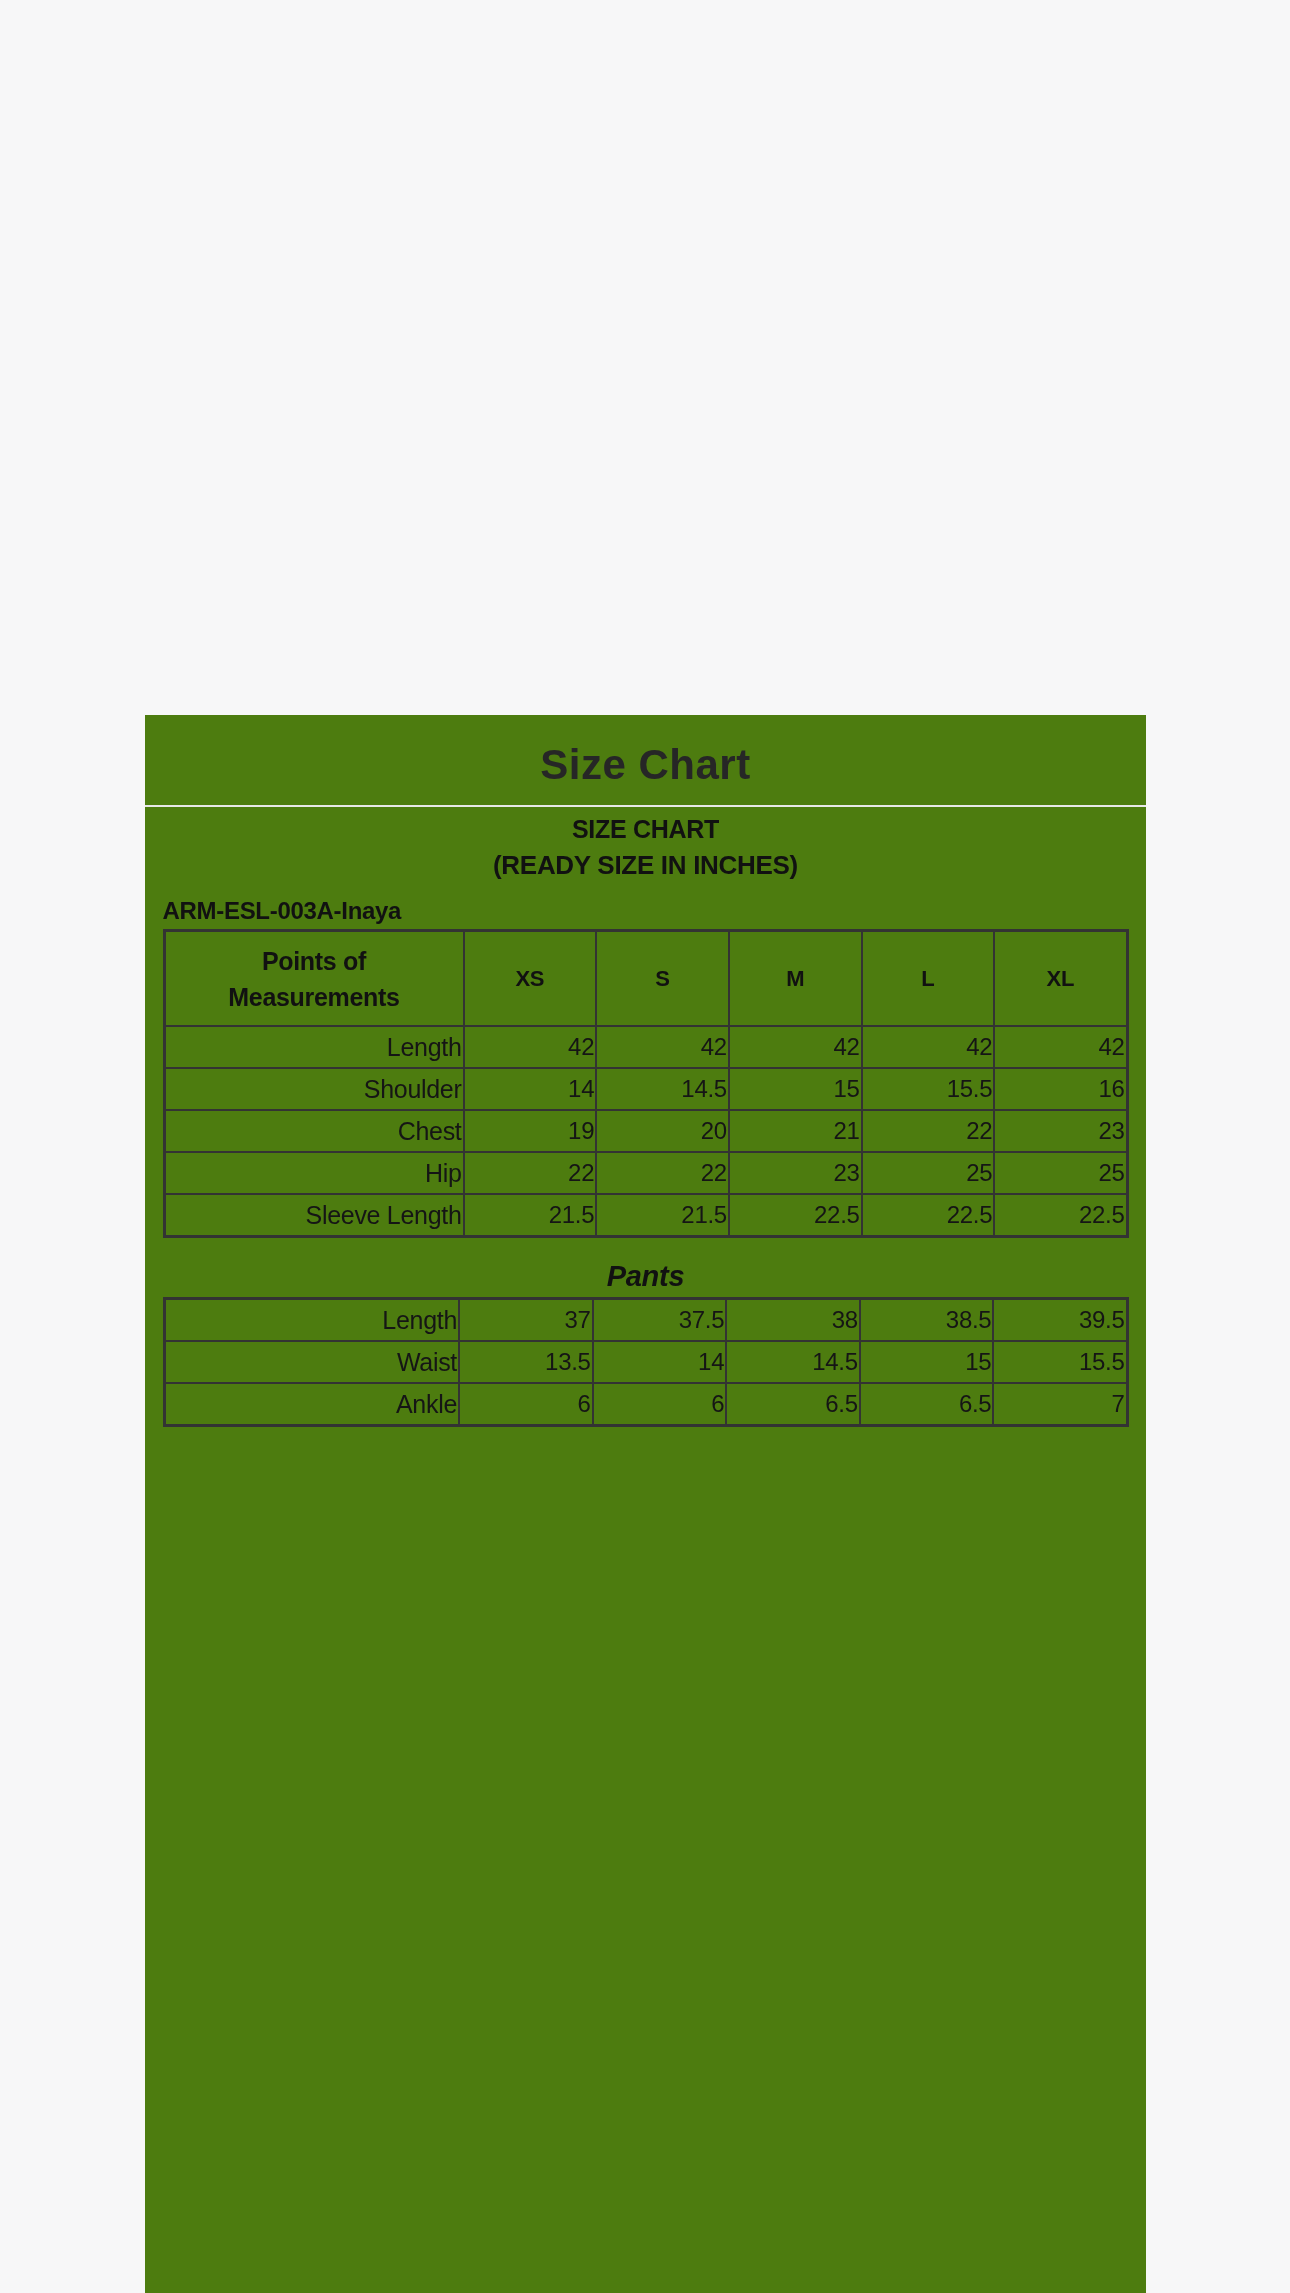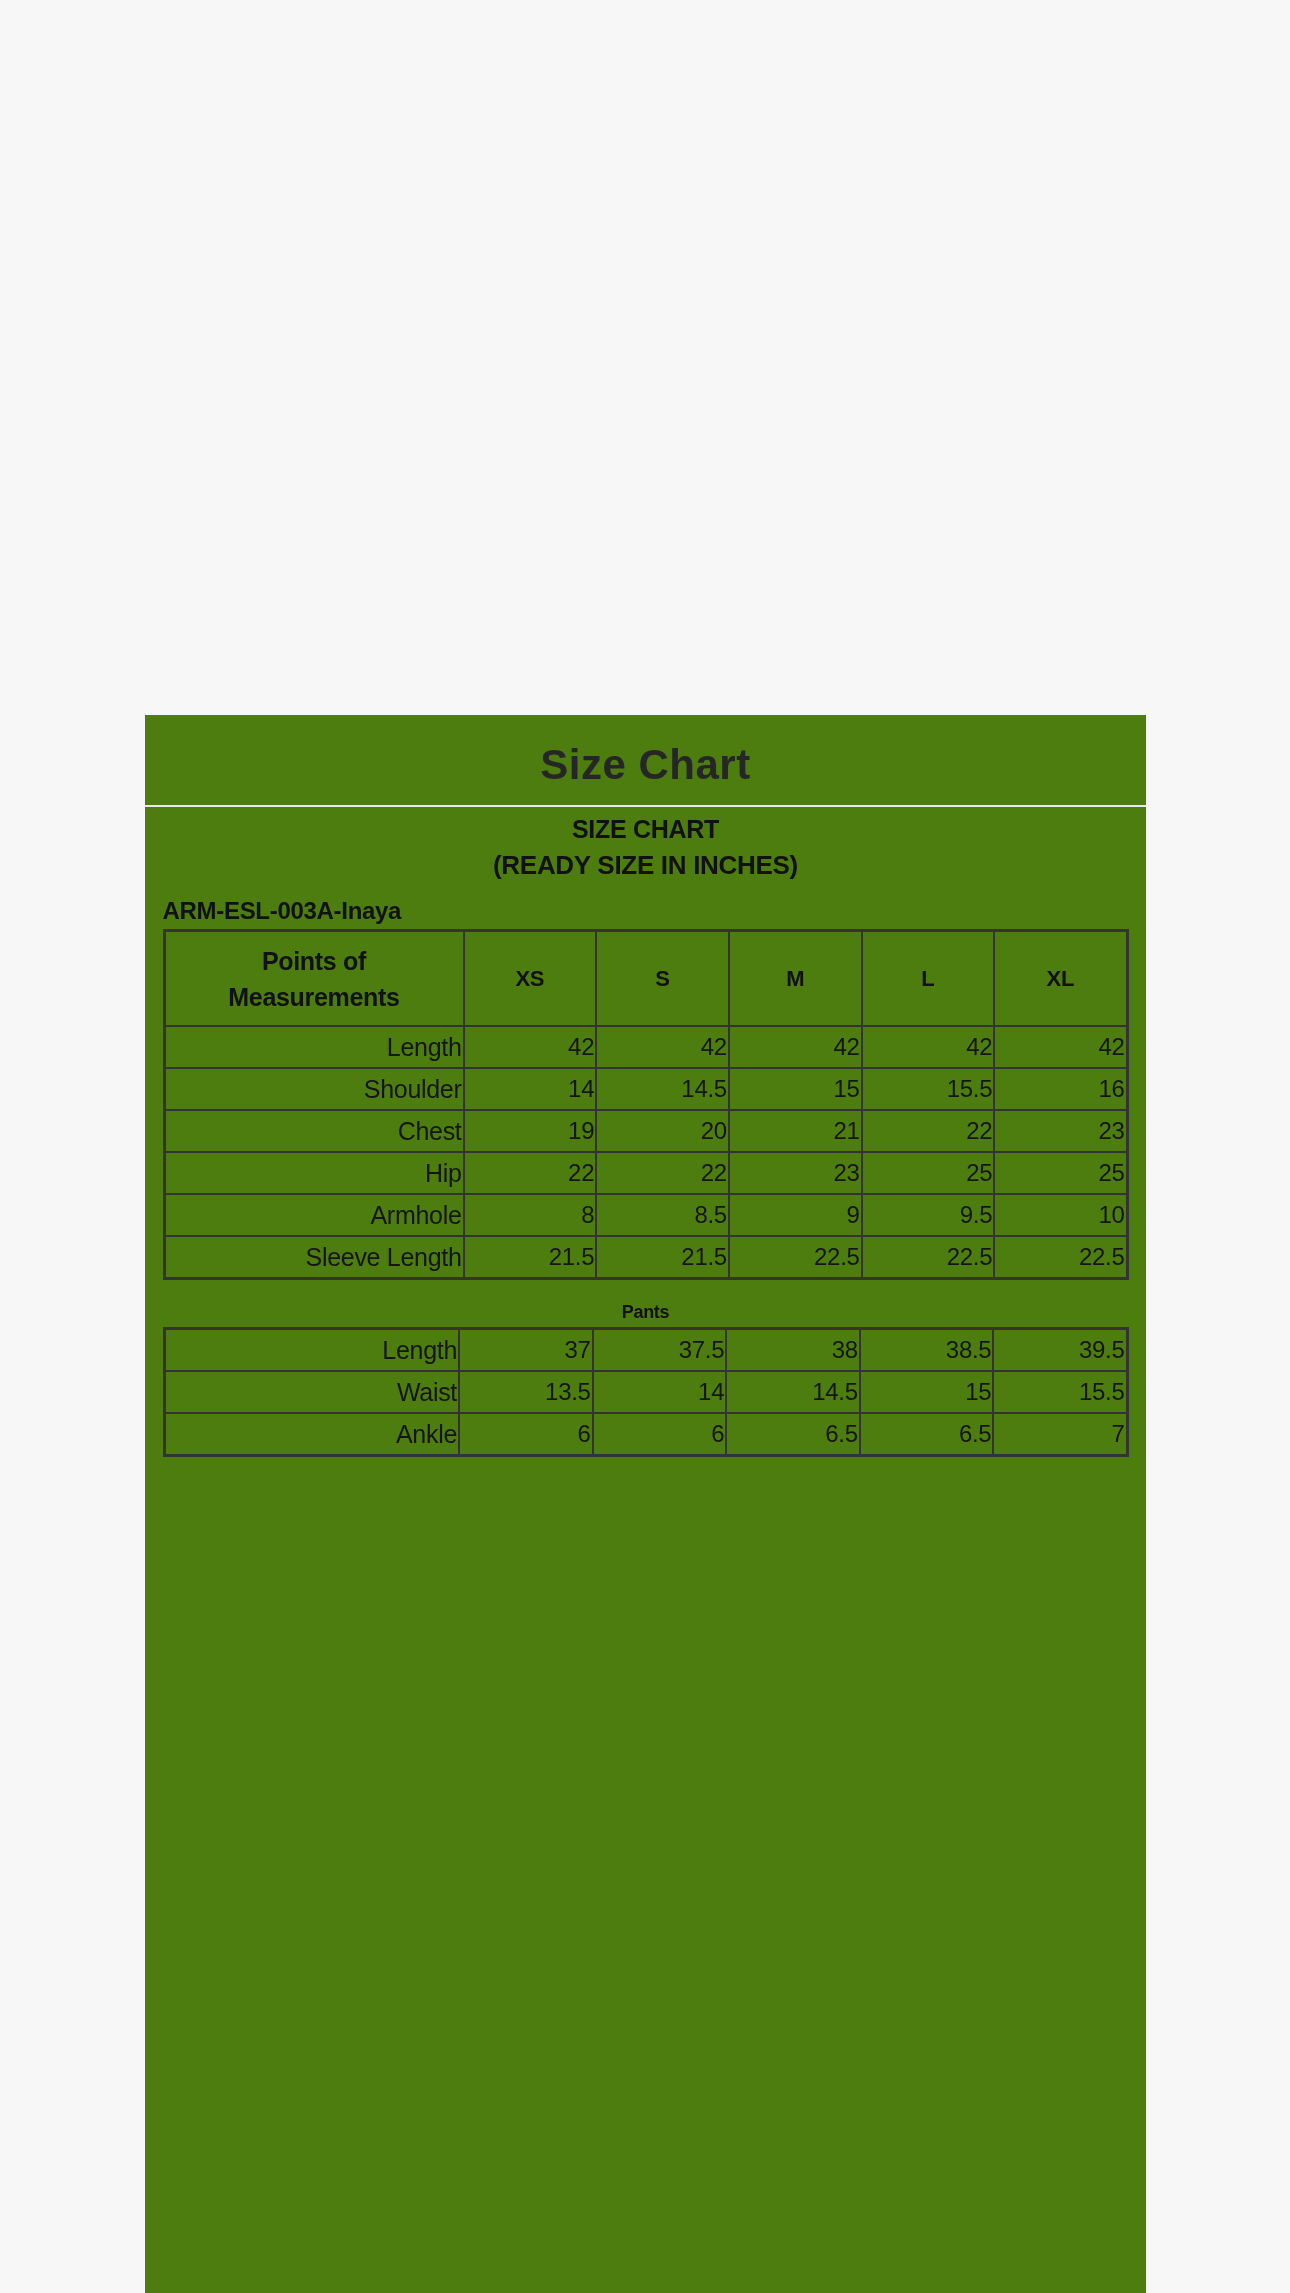--- a/index.html
+++ b/index.html
@@ -183,14 +183,6 @@
           <td class="row-value">25</td>
         </tr>
         <tr>
-          <td class="row-label">Armhole</td>
-          <td class="row-value">8</td>
-          <td class="row-value">8.5</td>
-          <td class="row-value">9</td>
-          <td class="row-value">9.5</td>
-          <td class="row-value">10</td>
-        </tr>
-        <tr>
           <td class="row-label">Sleeve Length</td>
           <td class="row-value">21.5</td>
           <td class="row-value">21.5</td>

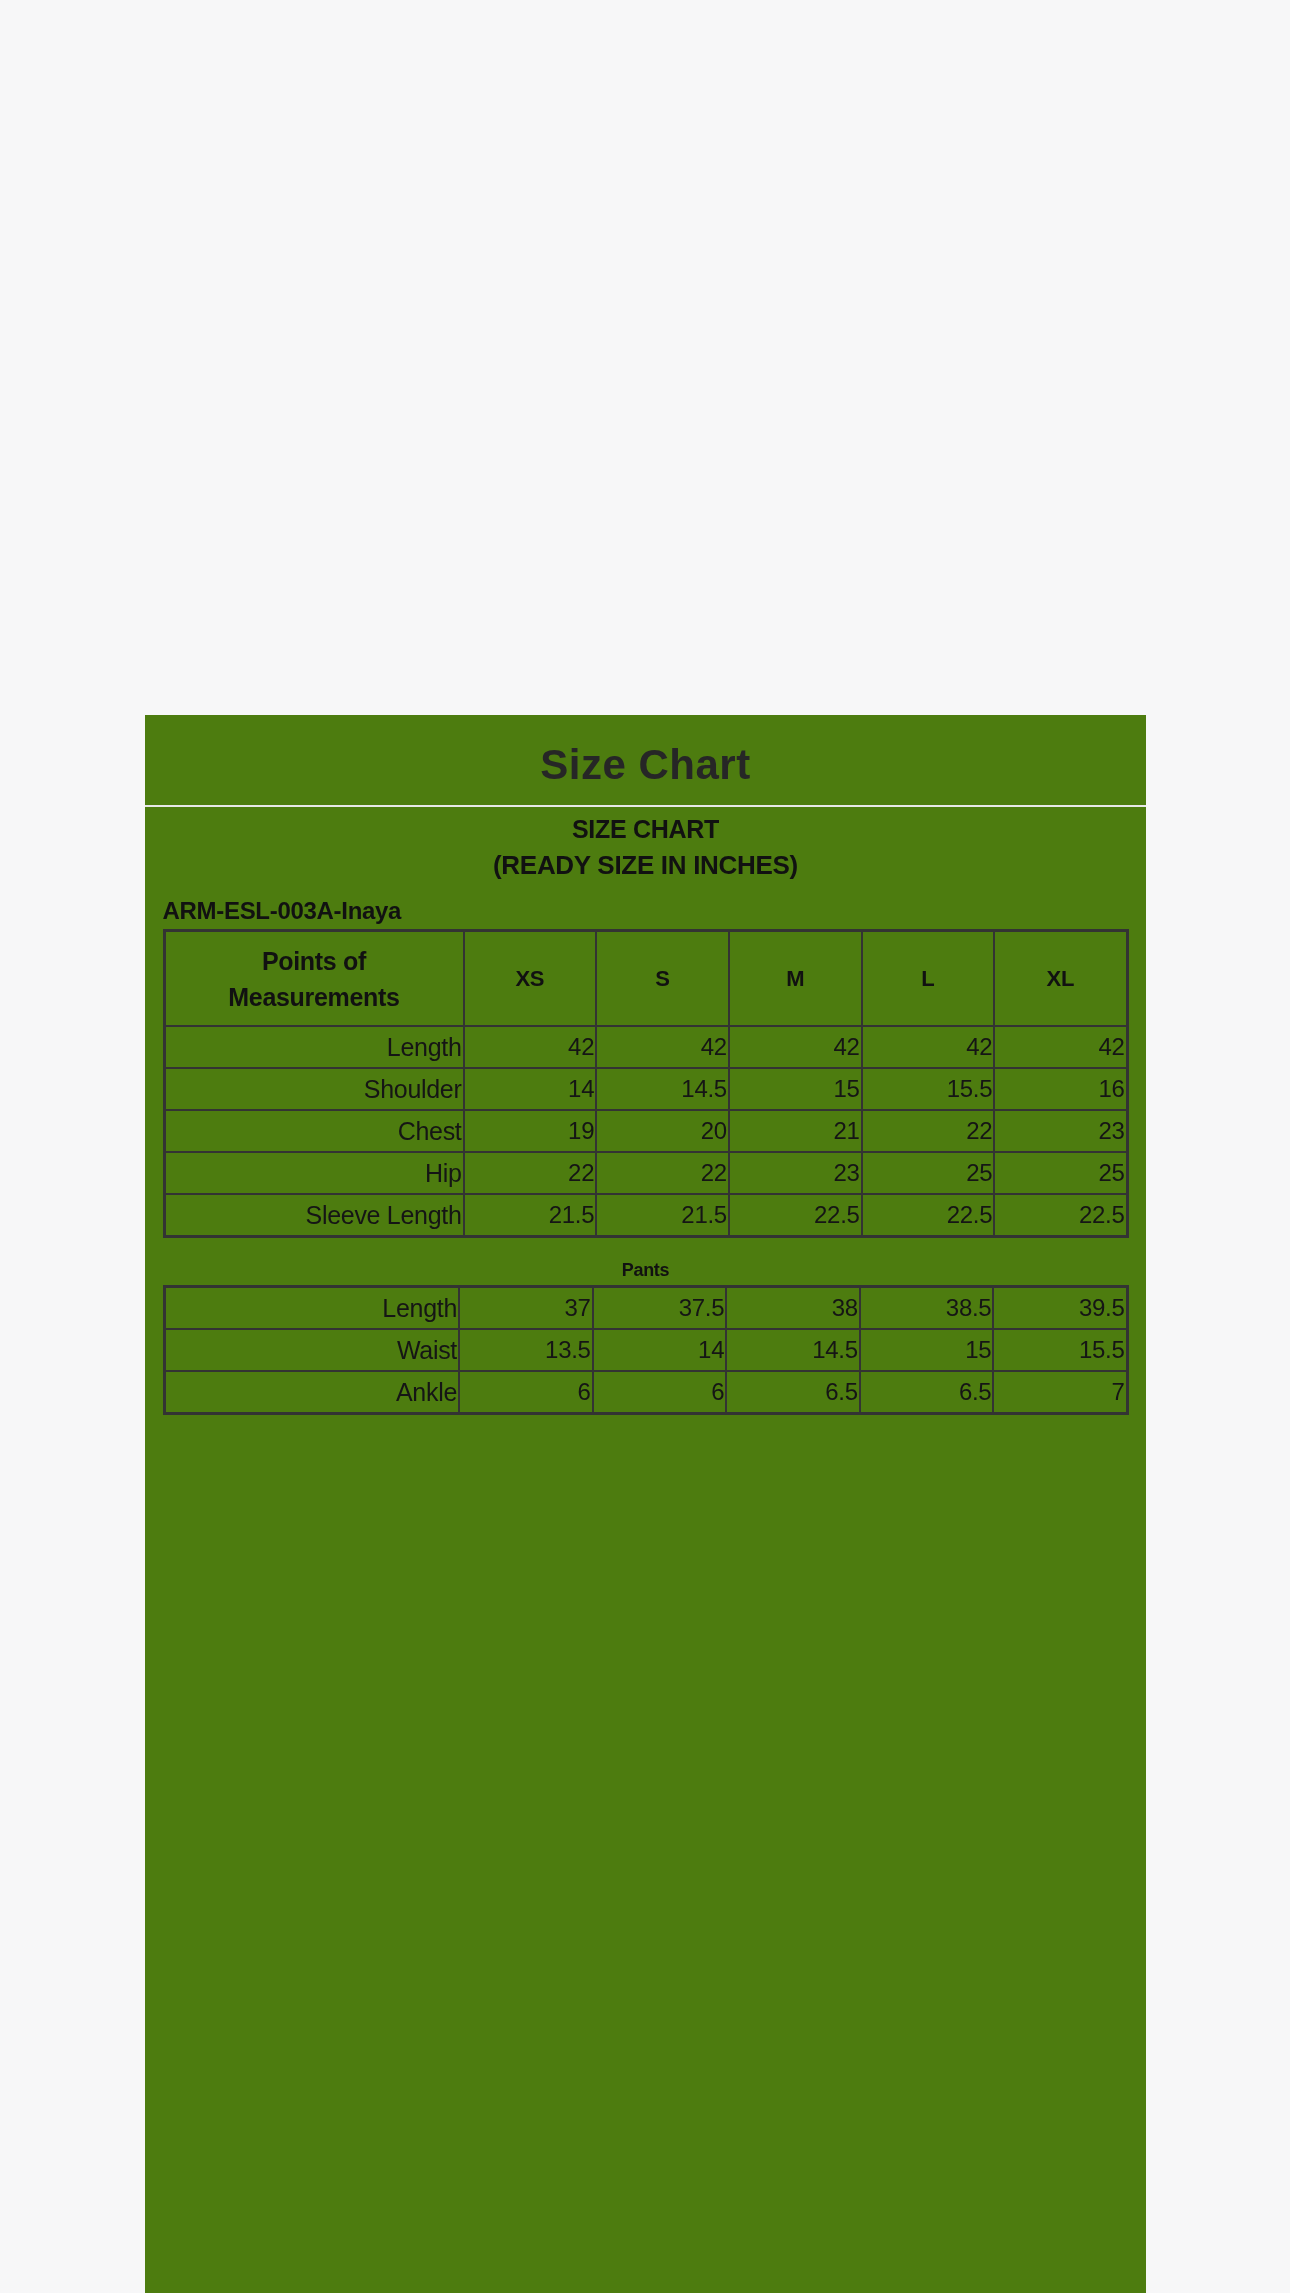--- a/index.html
+++ b/index.html
@@ -113,11 +113,12 @@
   .pants-label {
     text-align: center;
     font-weight: 700;
-    font-size: 18px;
+    font-size: 29px;
     margin-top: 22px;
     margin-bottom: 4px;
     color: #111111;
     letter-spacing: -0.3px;
+    font-style: italic;
   }
 </style>
 </head>

